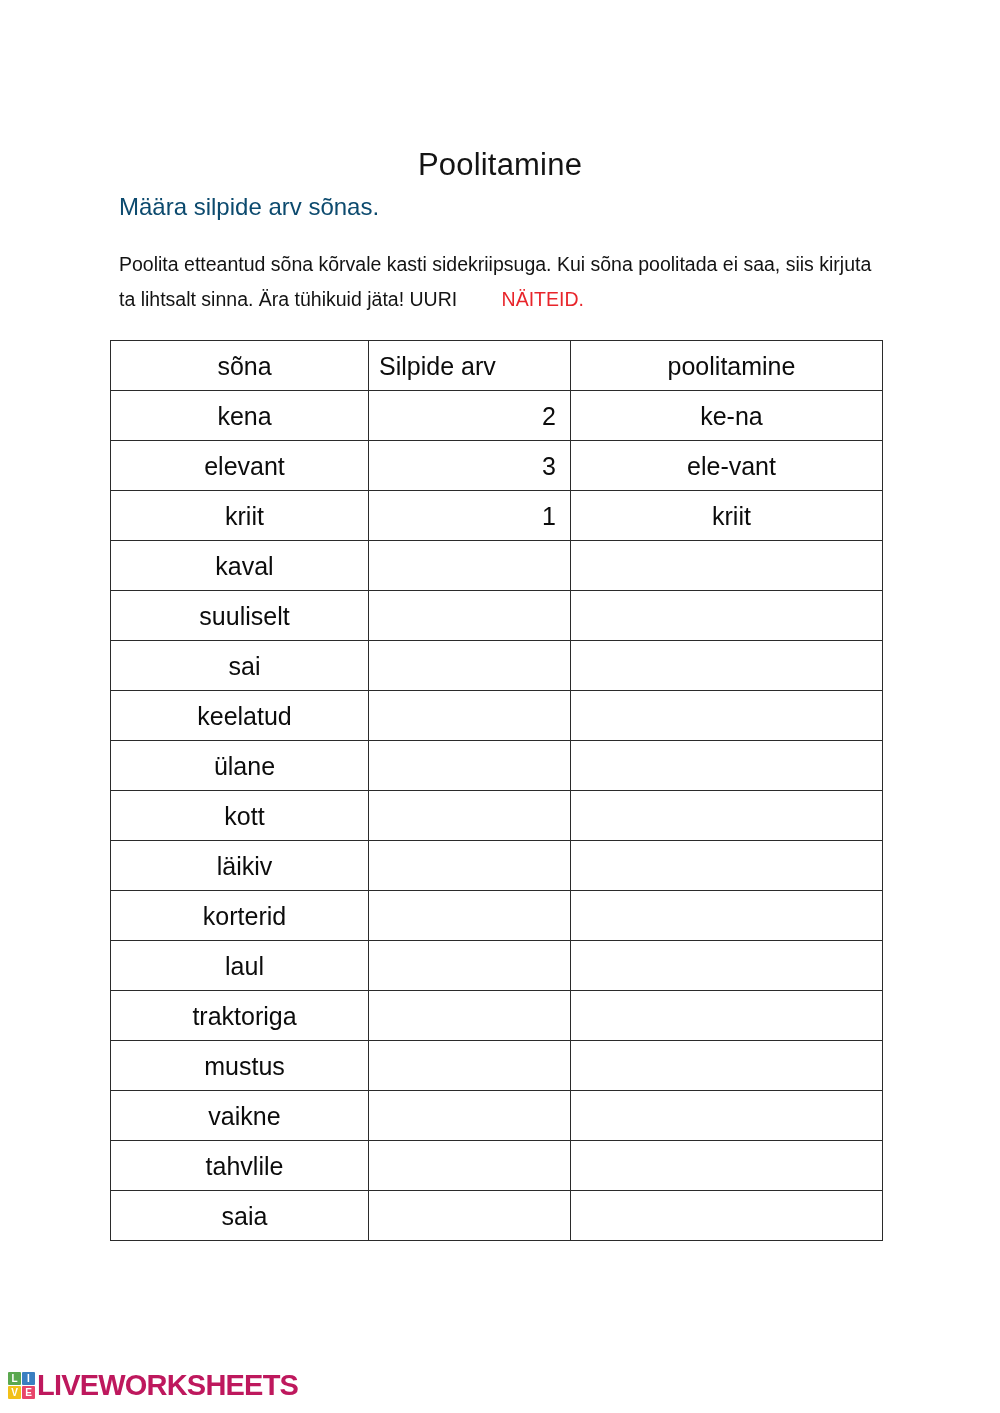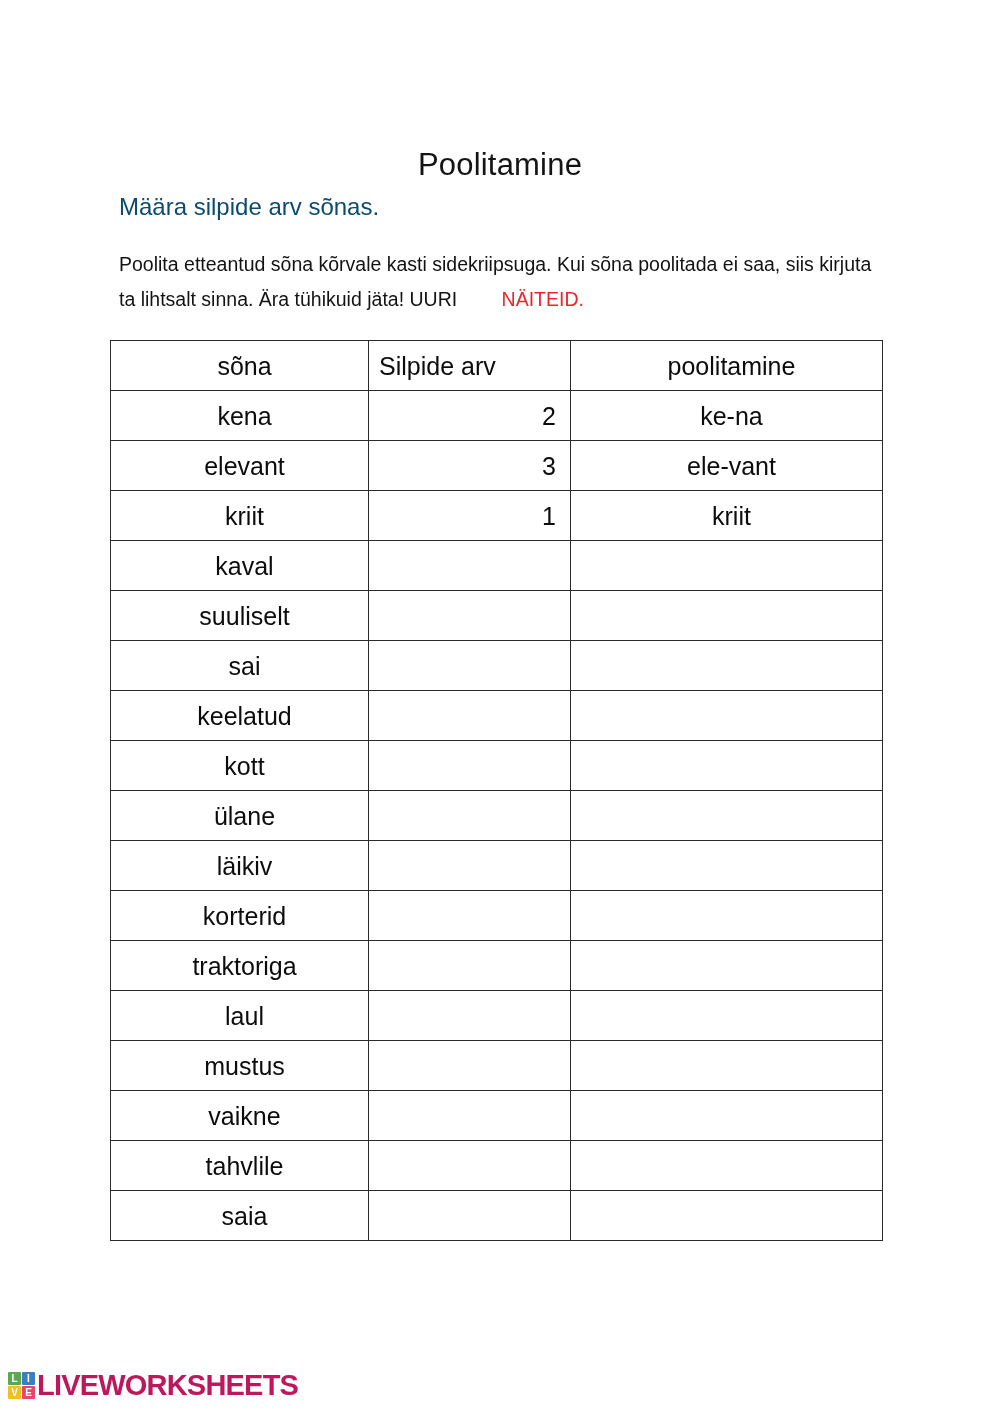--- a/index.html
+++ b/index.html
@@ -207,12 +207,12 @@
           <td></td>
         </tr>
         <tr>
+          <td>ülane</td>
+          <td class="cell-count"></td>
+          <td></td>
+        </tr>
+        <tr>
           <td>kott</td>
-          <td class="cell-count"></td>
-          <td></td>
-        </tr>
-        <tr>
-          <td>ülane</td>
           <td class="cell-count"></td>
           <td></td>
         </tr>

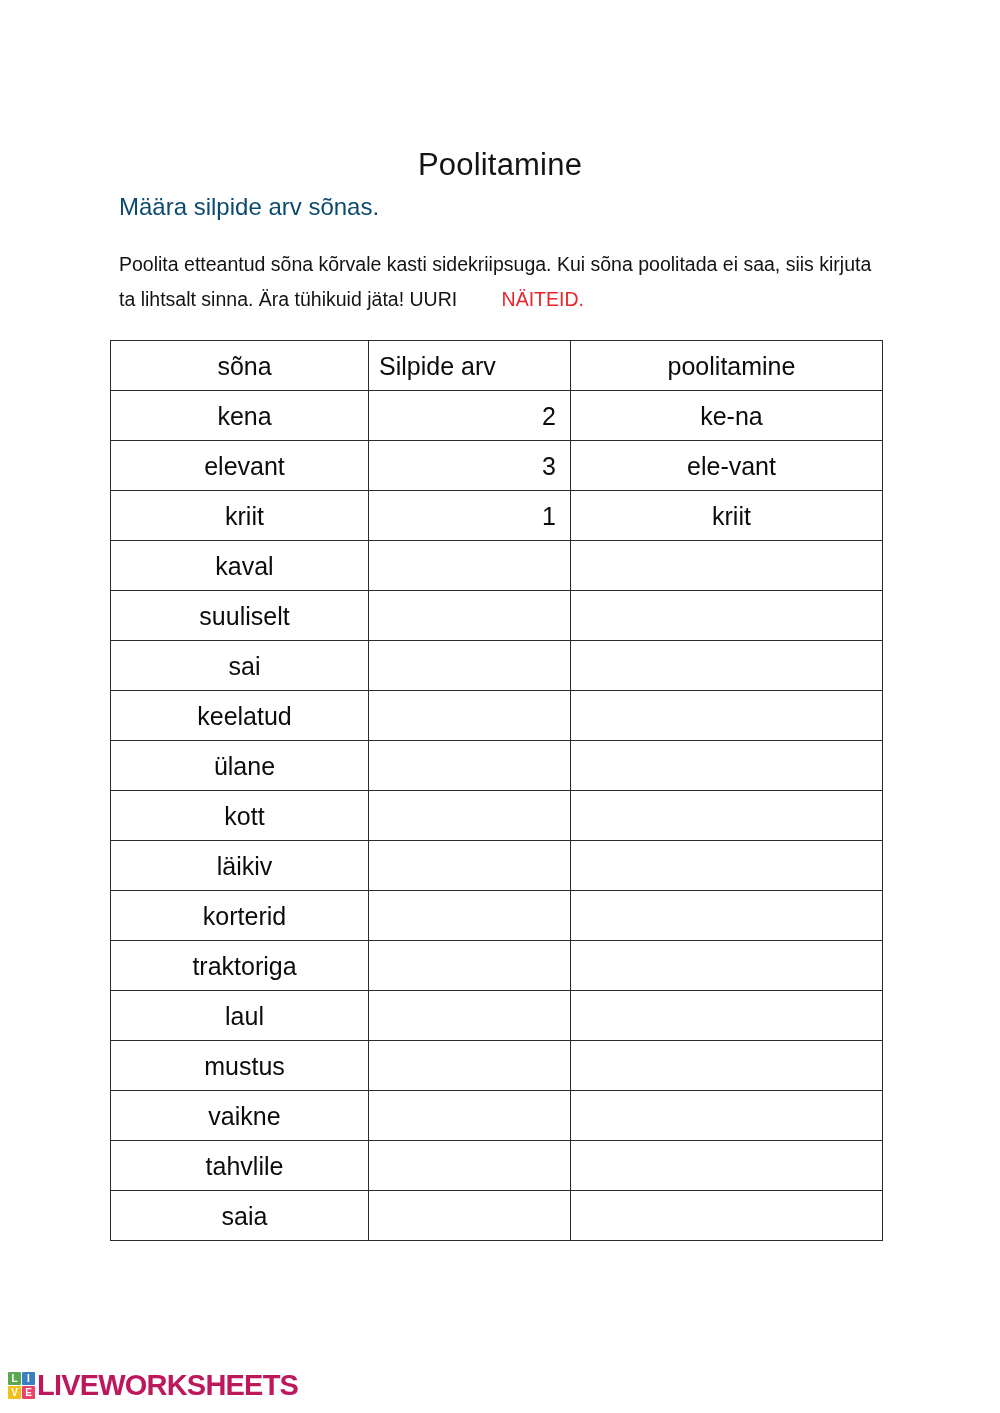--- a/index.html
+++ b/index.html
@@ -227,12 +227,12 @@
           <td></td>
         </tr>
         <tr>
+          <td>laul</td>
+          <td class="cell-count"></td>
+          <td></td>
+        </tr>
+        <tr>
           <td>traktoriga</td>
-          <td class="cell-count"></td>
-          <td></td>
-        </tr>
-        <tr>
-          <td>laul</td>
           <td class="cell-count"></td>
           <td></td>
         </tr>

